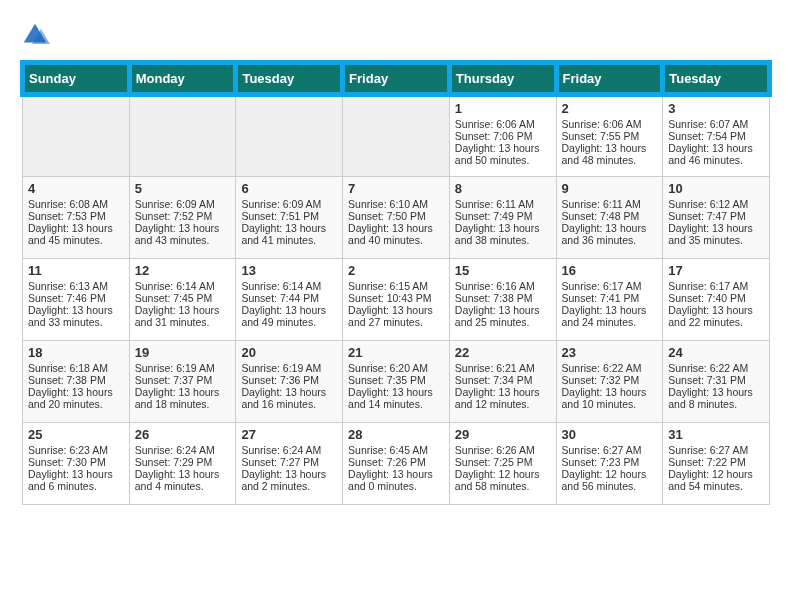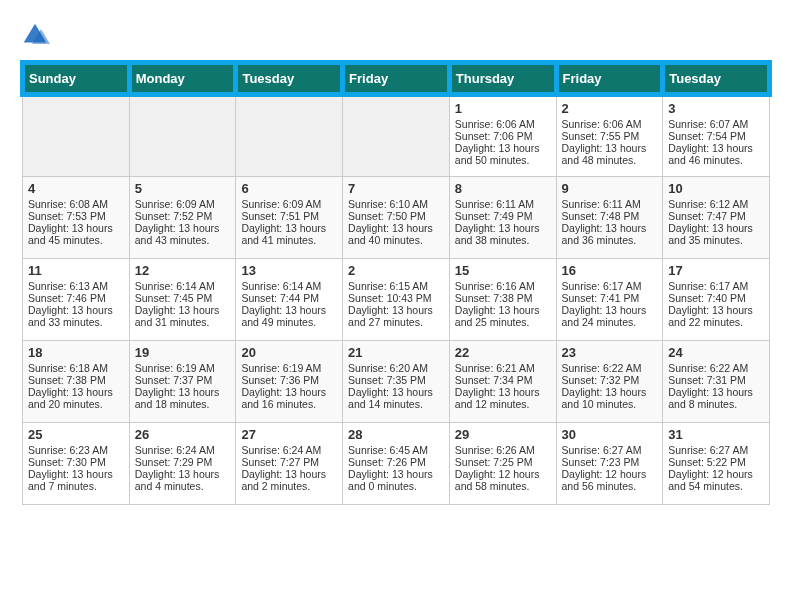--- a/index.html
+++ b/index.html
@@ -350,7 +350,7 @@
         <td>
           <span class="day-num">31</span>
           <div>Sunrise: 6:27 AM</div>
-          <div>Sunset: 5:22 PM</div>
+          <div>Sunset: 7:22 PM</div>
           <div>Daylight: 12 hours</div>
           <div>and 54 minutes.</div>
         </td>

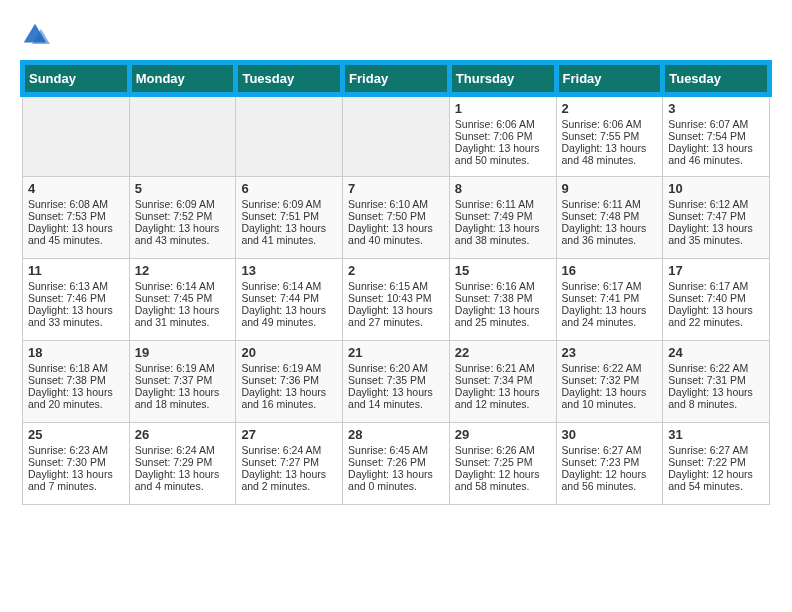--- a/index.html
+++ b/index.html
@@ -310,7 +310,7 @@
           <div>Sunrise: 6:23 AM</div>
           <div>Sunset: 7:30 PM</div>
           <div>Daylight: 13 hours</div>
-          <div>and 7 minutes.</div>
+          <div>and 6 minutes.</div>
         </td>
         <td>
           <span class="day-num">26</span>

